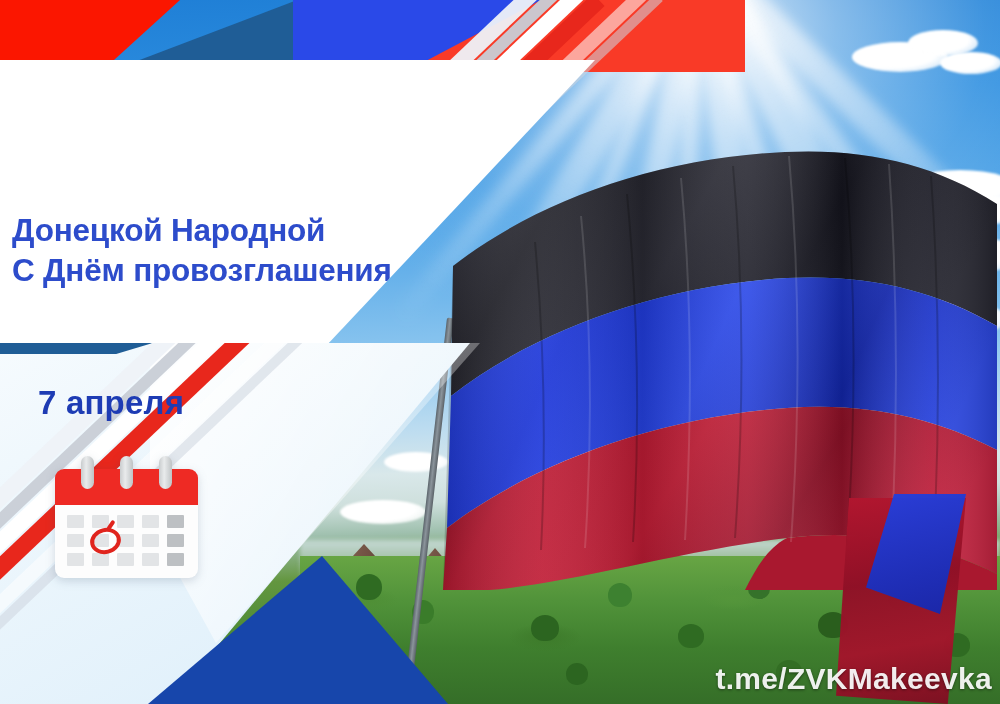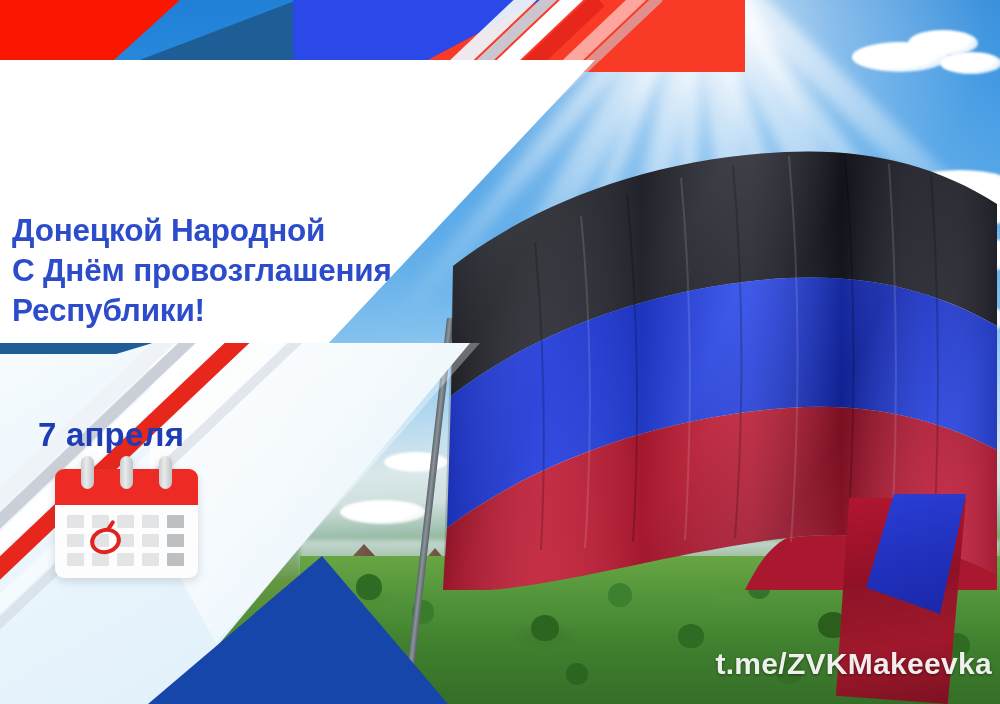--- a/index.html
+++ b/index.html
@@ -363,7 +363,6 @@
     <div class="cardTxt">
       <div>Донецкой Народной</div>
       <div>С Днём провозглашения</div>
-      <div>Республики!</div>
     </div>
   </div>
 

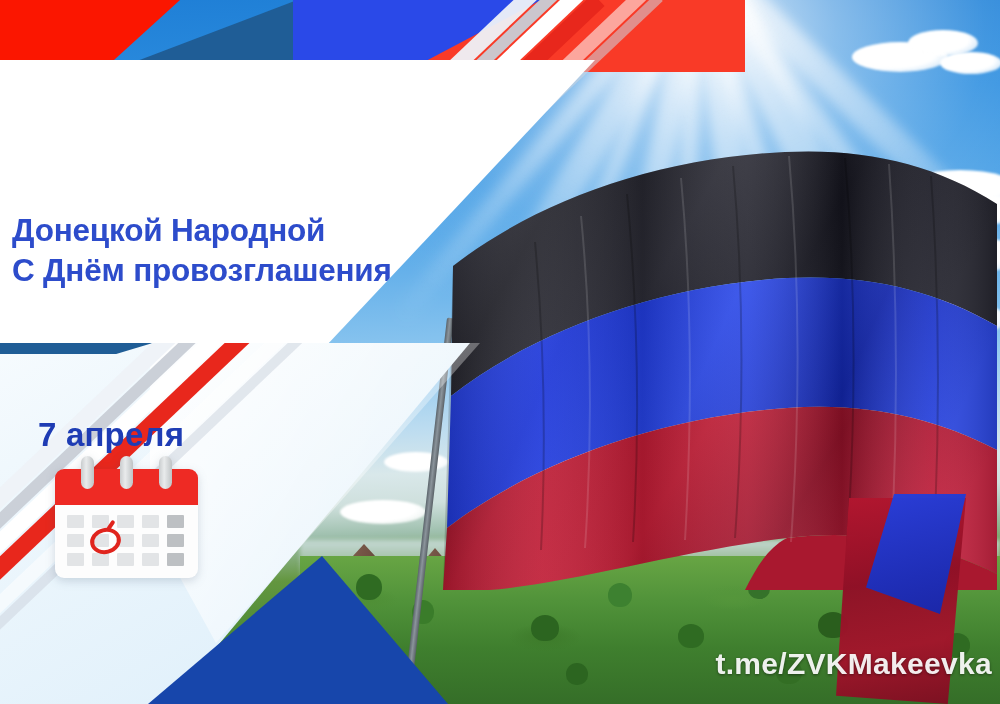--- a/index.html
+++ b/index.html
@@ -141,7 +141,7 @@
 
   
   .dateTxt{
-    position:absolute; left:38px; top:416px;
+    position:absolute; left:38px; top:384px;
     color:#1e3cb4; font-weight:bold; font-size:33px; letter-spacing:.2px;
   }
   .cal{

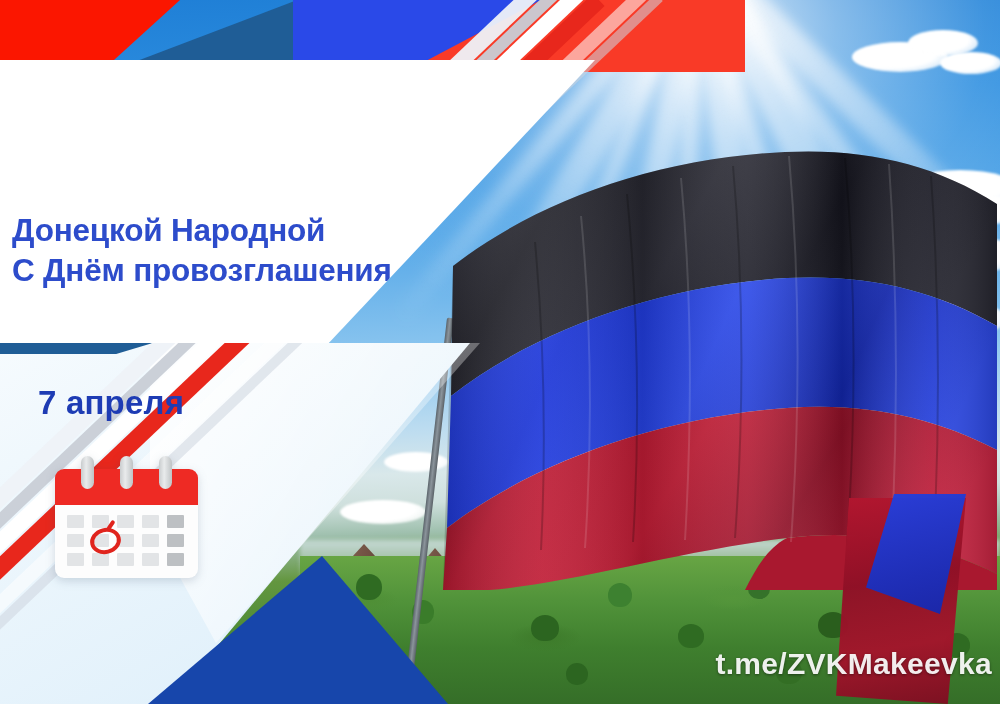--- a/index.html
+++ b/index.html
@@ -176,7 +176,7 @@
 
   
   .wm{
-    position:absolute; right:8px; bottom:23px;
+    position:absolute; right:8px; bottom:8px;
     color:rgba(255,255,255,.92); font-weight:bold; font-size:30px;
     letter-spacing:.3px;
     text-shadow:0 1px 3px rgba(0,0,0,.45);

